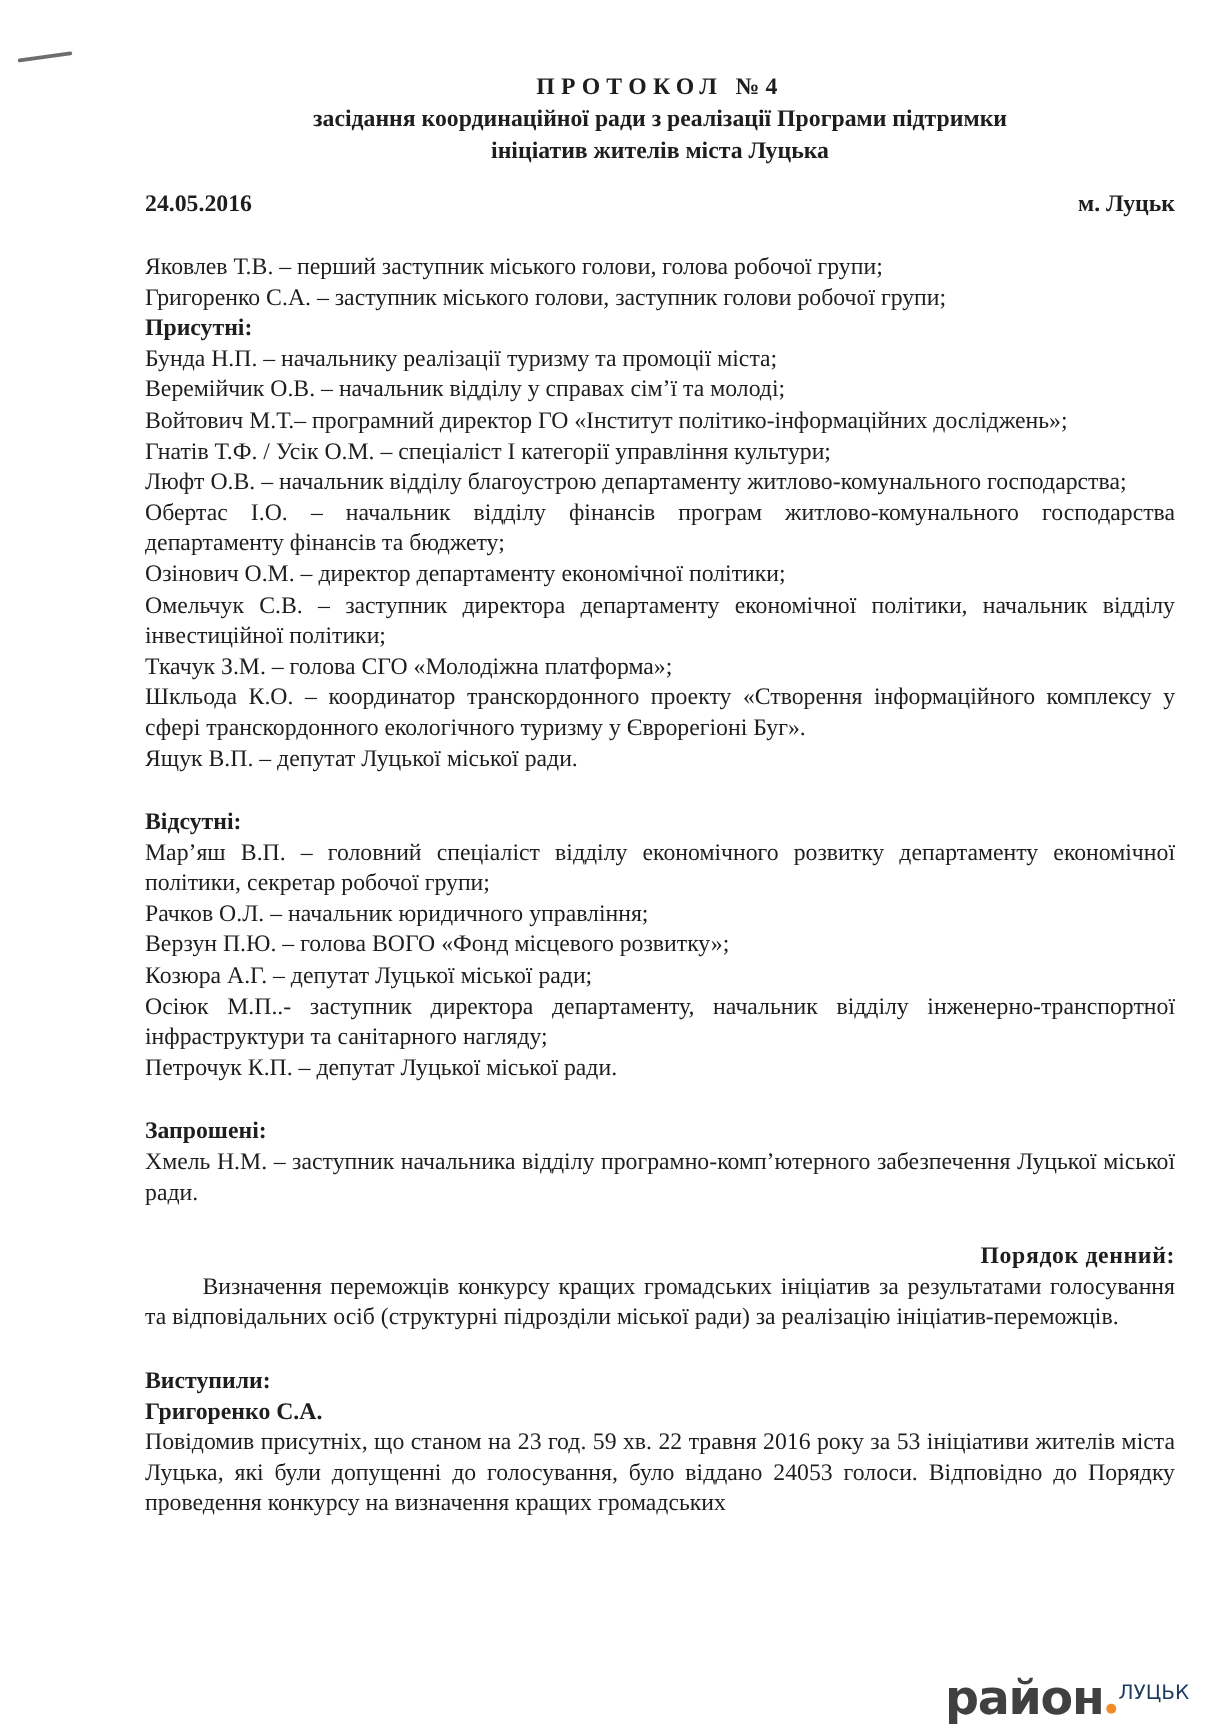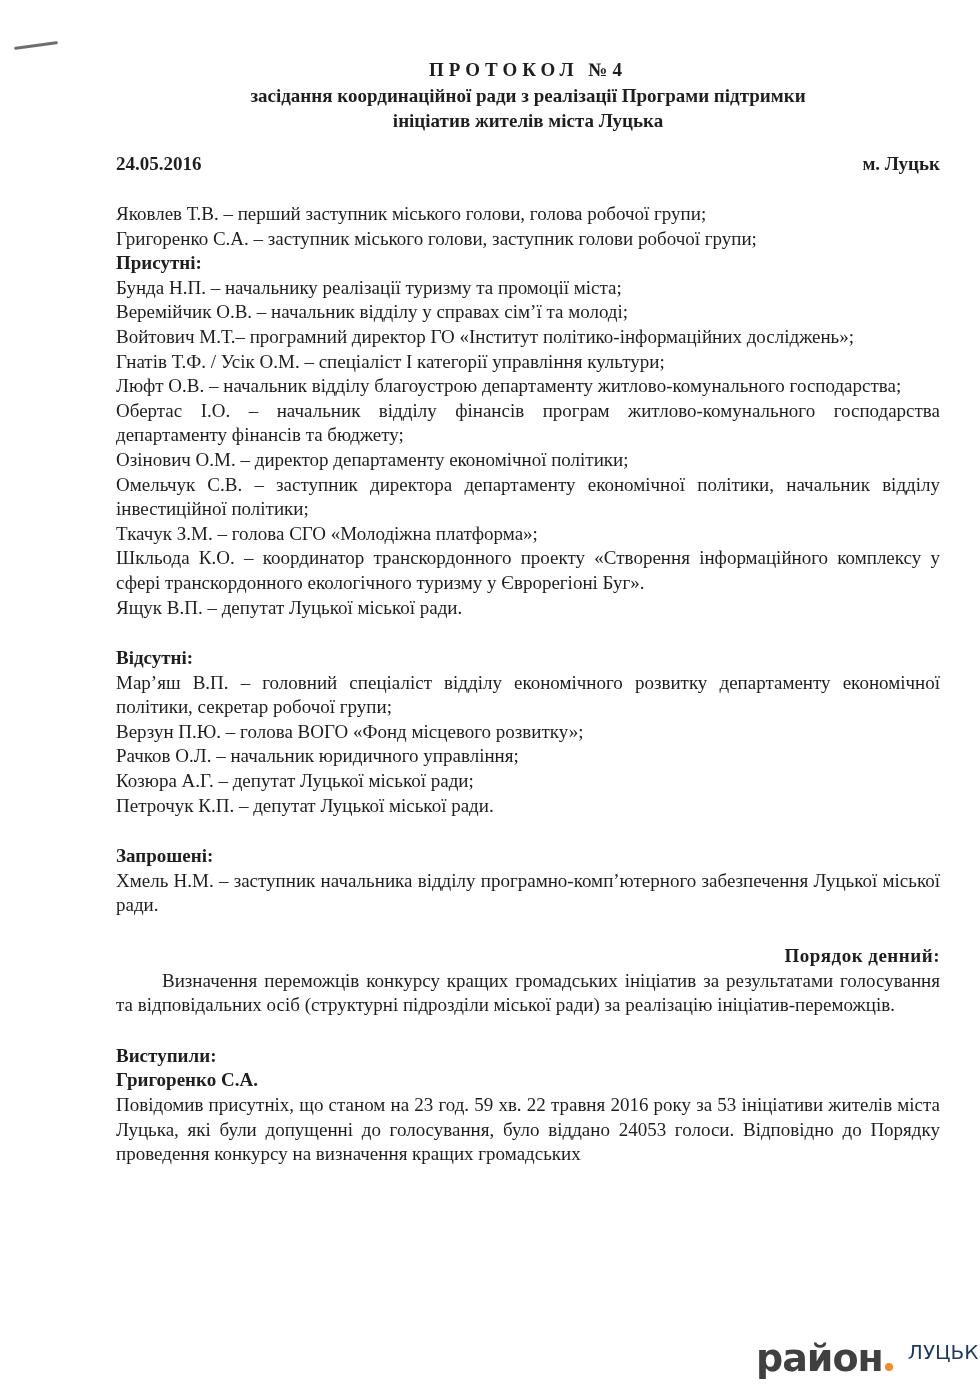--- a/index.html
+++ b/index.html
@@ -71,8 +71,8 @@
     <div class="gap-lg"></div>
     <div class="heading">Відсутні:</div>
     <div class="entry">Мар’яш В.П. – головний спеціаліст відділу економічного розвитку департаменту економічної політики, секретар робочої групи;</div>
+    <div class="entry">Рачков О.Л. – начальник юридичного управління;</div>
     <div class="entry">Верзун П.Ю. – голова ВОГО «Фонд місцевого розвитку»;</div>
-    <div class="entry">Рачков О.Л. – начальник юридичного управління;</div>
     <div class="entry">Козюра А.Г. – депутат Луцької міської ради;</div>
     <div class="entry">Петрочук К.П. – депутат Луцької міської ради.</div>
 

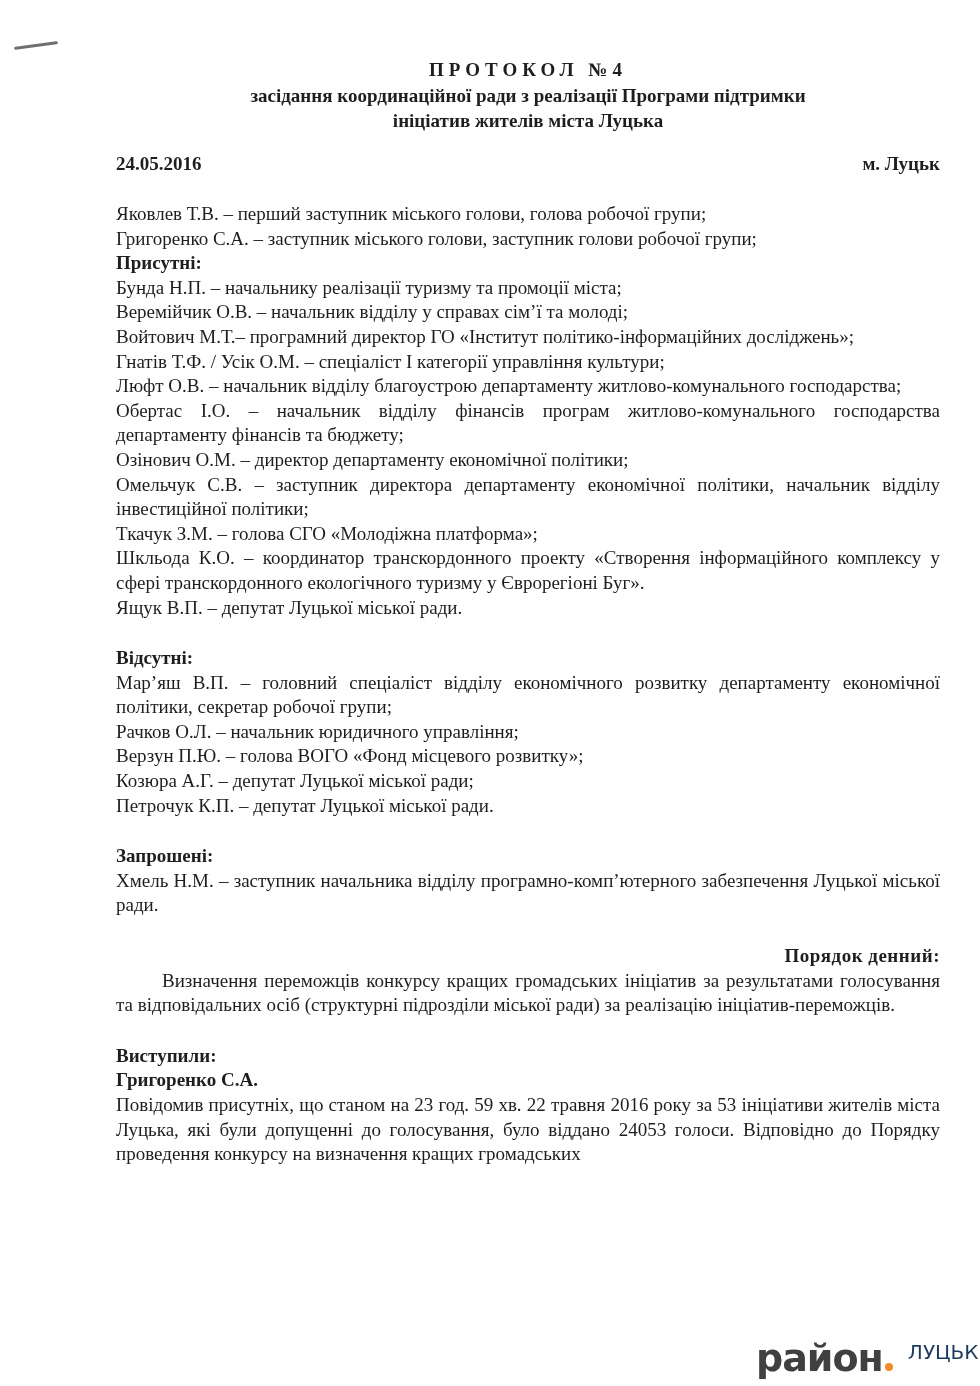--- a/index.html
+++ b/index.html
@@ -74,6 +74,7 @@
     <div class="entry">Рачков О.Л. – начальник юридичного управління;</div>
     <div class="entry">Верзун П.Ю. – голова ВОГО «Фонд місцевого розвитку»;</div>
     <div class="entry">Козюра А.Г. – депутат Луцької міської ради;</div>
+    <div class="entry">Осіюк М.П..-  заступник директора департаменту,  начальник відділу інженерно-транспортної  інфраструктури та санітарного нагляду;</div>
     <div class="entry">Петрочук К.П. – депутат Луцької міської ради.</div>
 
     <div class="gap-lg"></div>

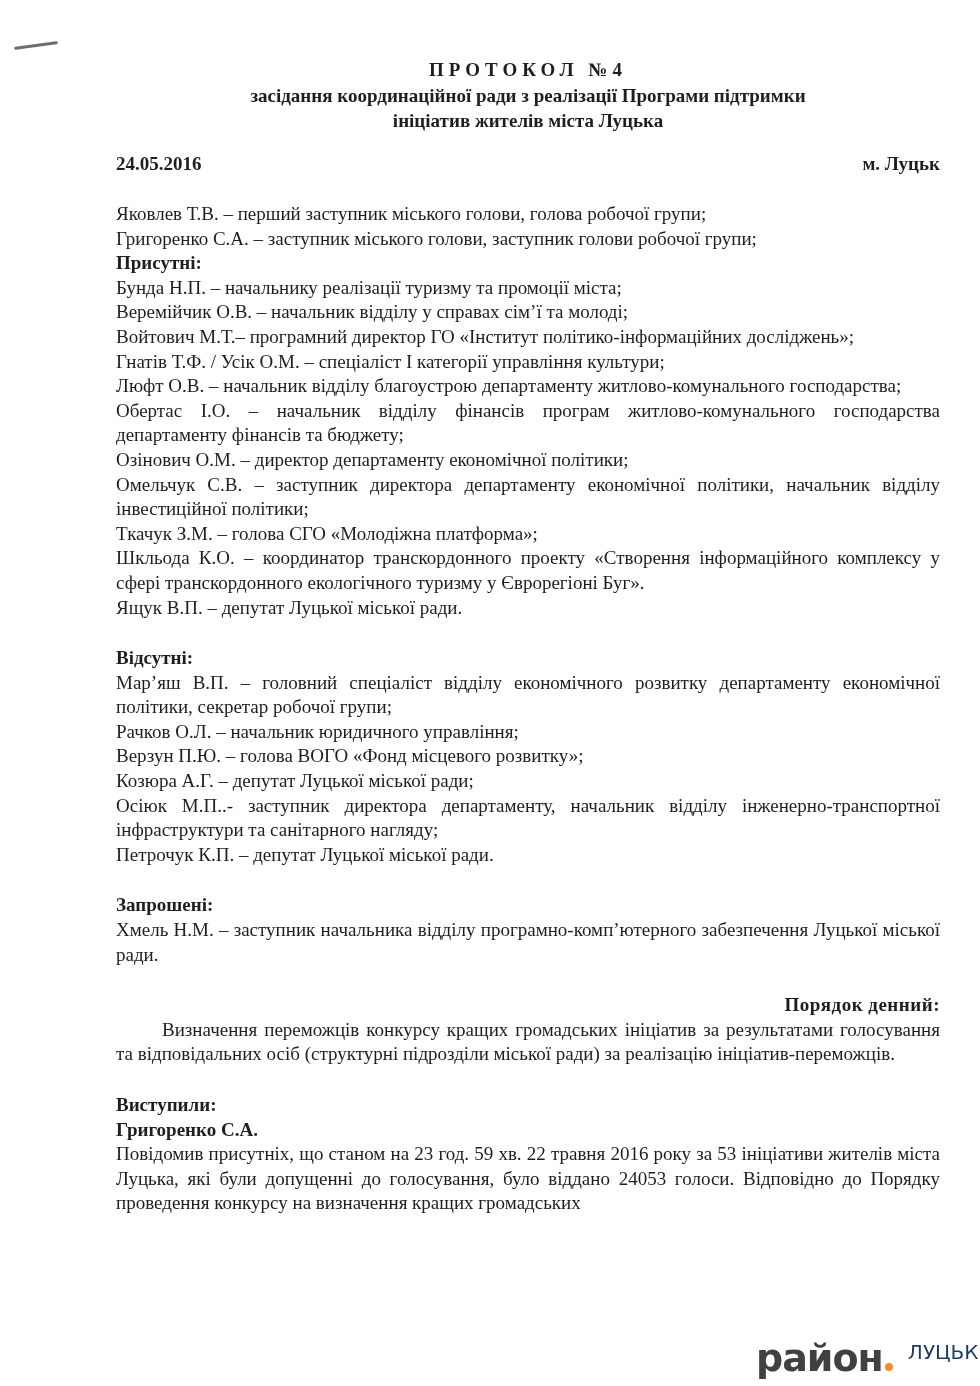--- a/index.html
+++ b/index.html
@@ -32,7 +32,7 @@
   }
   .logo .main { font-size: 38px; font-weight: bold; color: #404040; letter-spacing: -1px; margin-top: 26px; }
   .logo .dot { display: inline-block; width: 8px; height: 8px; border-radius: 50%; background: #f28c28; margin: 0 2px; vertical-align: baseline; }
-  .logo .city { font-size: 20px; color: #1b3a5e; vertical-align: 12px; margin-left: 13px; }
+  .logo .city { font-size: 16px; color: #1b3a5e; vertical-align: 12px; }
 </style>
 </head>
 <body>

